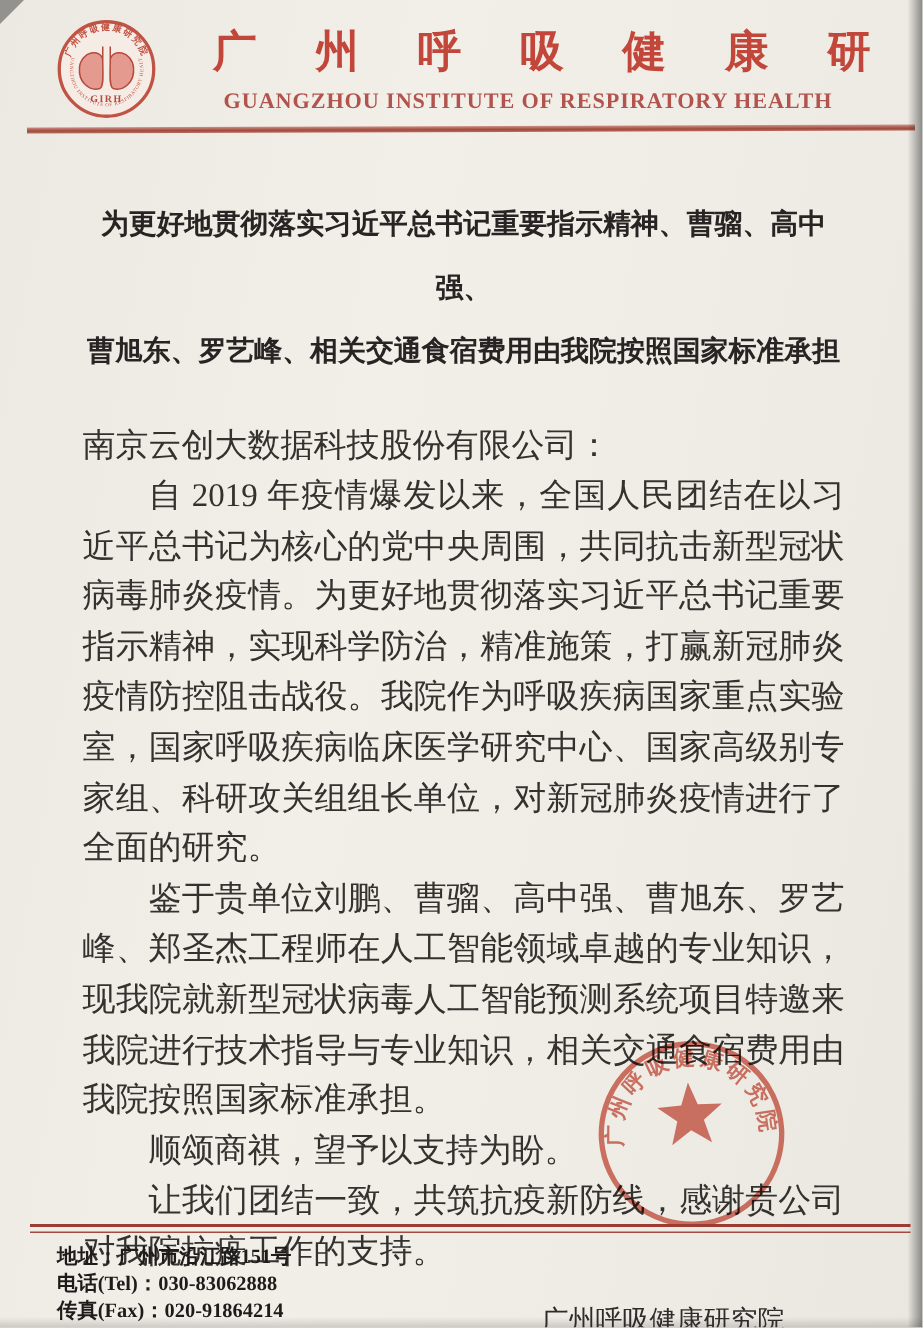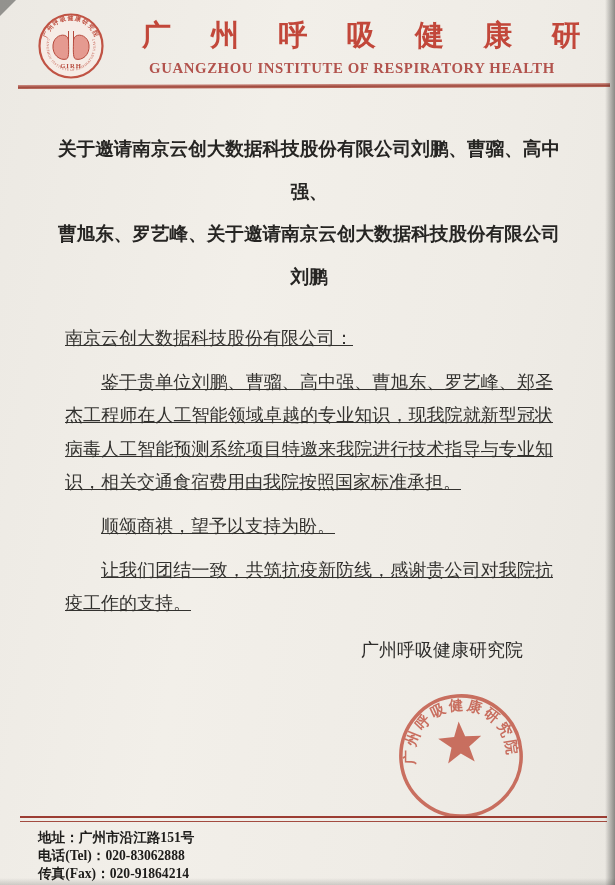--- a/index.html
+++ b/index.html
@@ -78,7 +78,7 @@
 
   <div class="letter">
     <div class="doc-title">
-      <div>关于邀请南京云创大数据科技股份有限公司刘鹏、曹骝、高中强、</div>
+      <div>为更好地贯彻落实习近平总书记重要指示精神、曹骝、高中强、</div>
       <div>曹旭东、罗艺峰、关于邀请南京云创大数据科技股份有限公司刘鹏</div>
     </div>
 

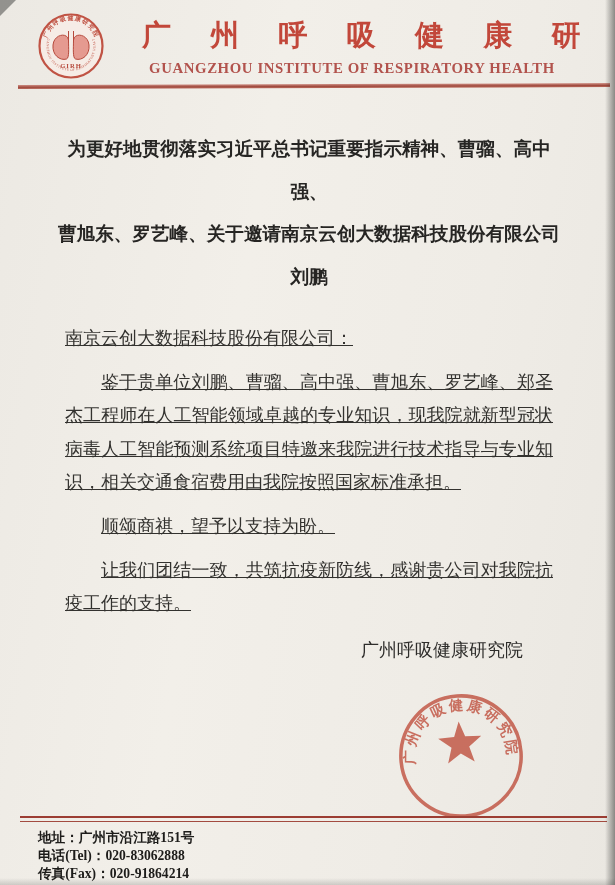--- a/index.html
+++ b/index.html
@@ -79,7 +79,7 @@
   <div class="letter">
     <div class="doc-title">
       <div>为更好地贯彻落实习近平总书记重要指示精神、曹骝、高中强、</div>
-      <div>曹旭东、罗艺峰、关于邀请南京云创大数据科技股份有限公司刘鹏</div>
+      <div>曹旭东、罗艺峰、相关交通食宿费用由我院按照国家标准承担</div>
     </div>
 
     <p class="para salutation">南京云创大数据科技股份有限公司：</p>

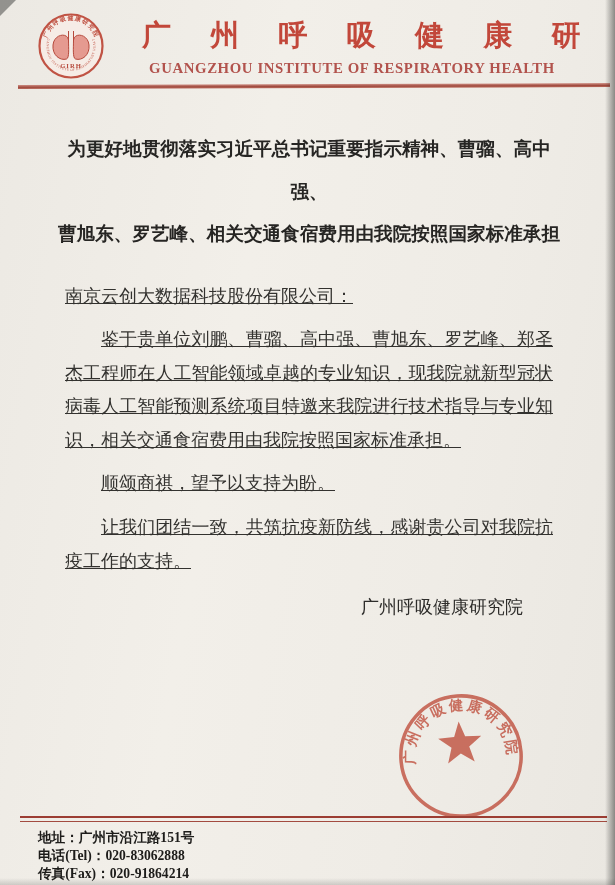--- a/index.html
+++ b/index.html
@@ -31,7 +31,7 @@
   .doc-title{font-family:"Liberation Sans","DejaVu Sans",sans-serif;
     font-weight:bold;font-size:18.6px;line-height:42.5px;text-align:center;
     color:#262523;margin:0 0 24px 0;}
-  .para{font-size:18px;line-height:33.6px;text-align:justify;margin:10px;color:#33322f;text-decoration:underline;}
+  .para{font-size:22px;line-height:33.6px;text-align:justify;margin:0;color:#33322f;}
   .indent{text-indent:2em;}
   .salutation{margin-top:6px;}
   

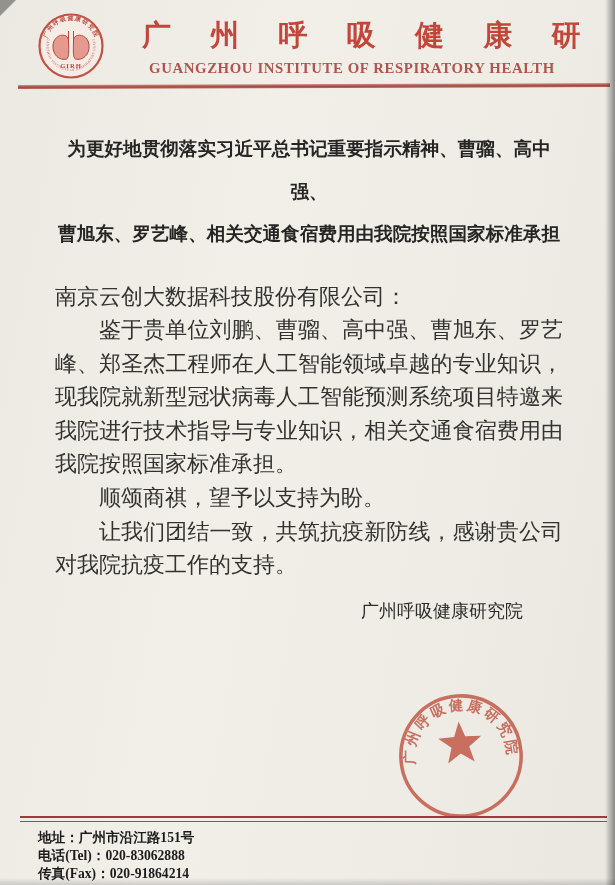--- a/index.html
+++ b/index.html
@@ -83,6 +83,7 @@
     </div>
 
     <p class="para salutation">南京云创大数据科技股份有限公司：</p>
+    <p class="para indent">自 2019 年疫情爆发以来，全国人民团结在以习近平总书记为核心的党中央周围，共同抗击新型冠状病毒肺炎疫情。为更好地贯彻落实习近平总书记重要指示精神，实现科学防治，精准施策，打赢新冠肺炎疫情防控阻击战役。我院作为呼吸疾病国家重点实验室，国家呼吸疾病临床医学研究中心、国家高级别专家组、科研攻关组组长单位，对新冠肺炎疫情进行了全面的研究。</p>
     <p class="para indent">鉴于贵单位刘鹏、曹骝、高中强、曹旭东、罗艺峰、郑圣杰工程师在人工智能领域卓越的专业知识，现我院就新型冠状病毒人工智能预测系统项目特邀来我院进行技术指导与专业知识，相关交通食宿费用由我院按照国家标准承担。</p>
     <p class="para indent">顺颂商祺，望予以支持为盼。</p>
     <p class="para indent">让我们团结一致，共筑抗疫新防线，感谢贵公司对我院抗疫工作的支持。</p>

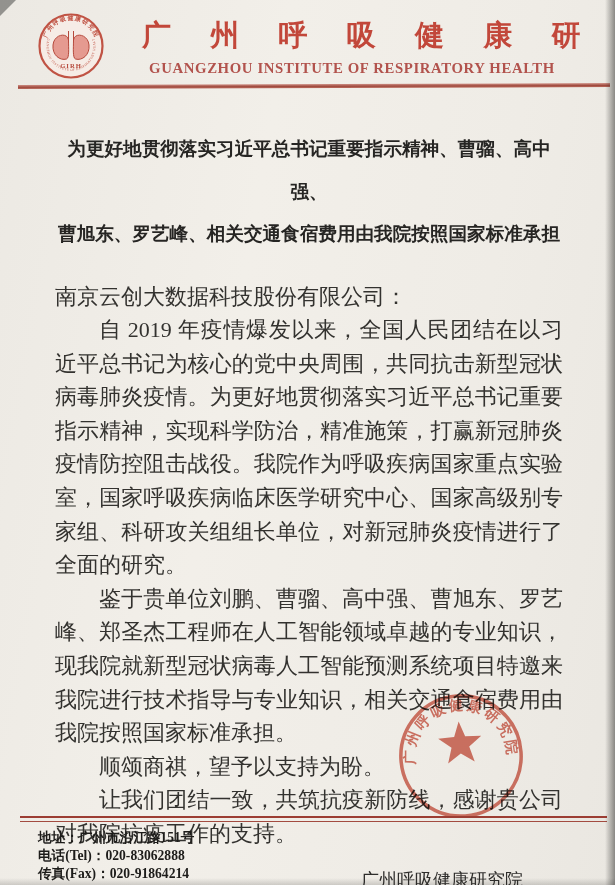--- a/index.html
+++ b/index.html
@@ -111,7 +111,7 @@
     <div class="rule"></div>
     <div class="frow1">
       <span><span>地址：</span><span>广州市沿江路151号</span></span>
-      <span><span>电话(Tel)：</span><span>020-83062888</span></span>
+      <span><span>电话(Tel)：</span><span>030-83062888</span></span>
       <span><span>传真(Fax)：</span><span>020-91864214</span></span>
     </div>
     <div class="frow2">Address:No.151 Yanjiang Road,Yuexiu District,Guangzhou,Guangdong Province,Yuexiu</div>

